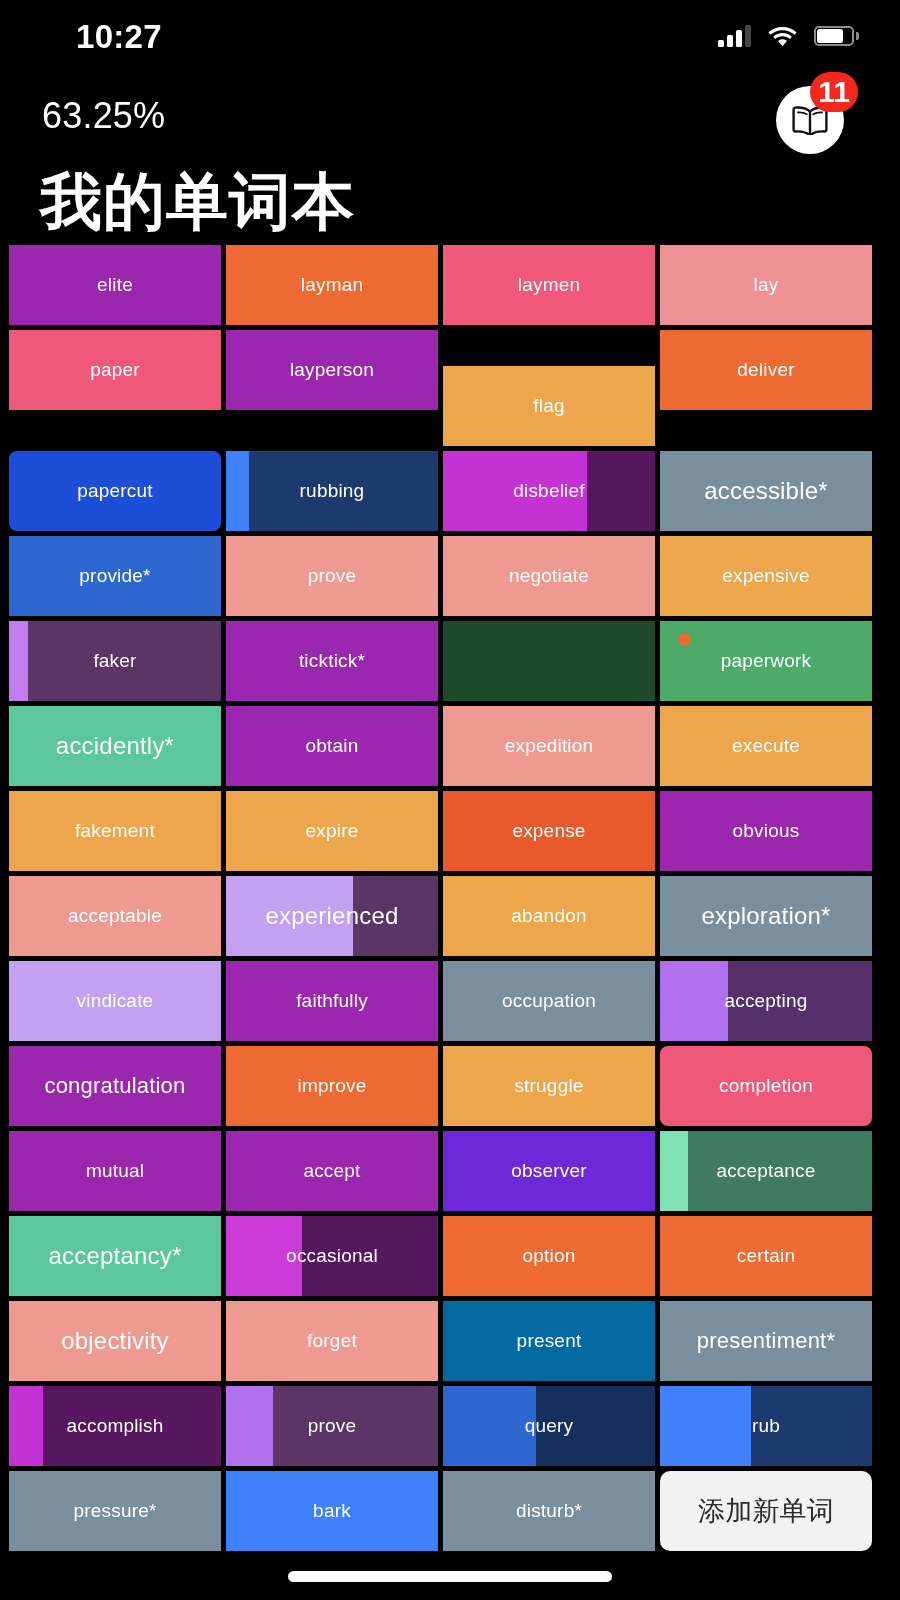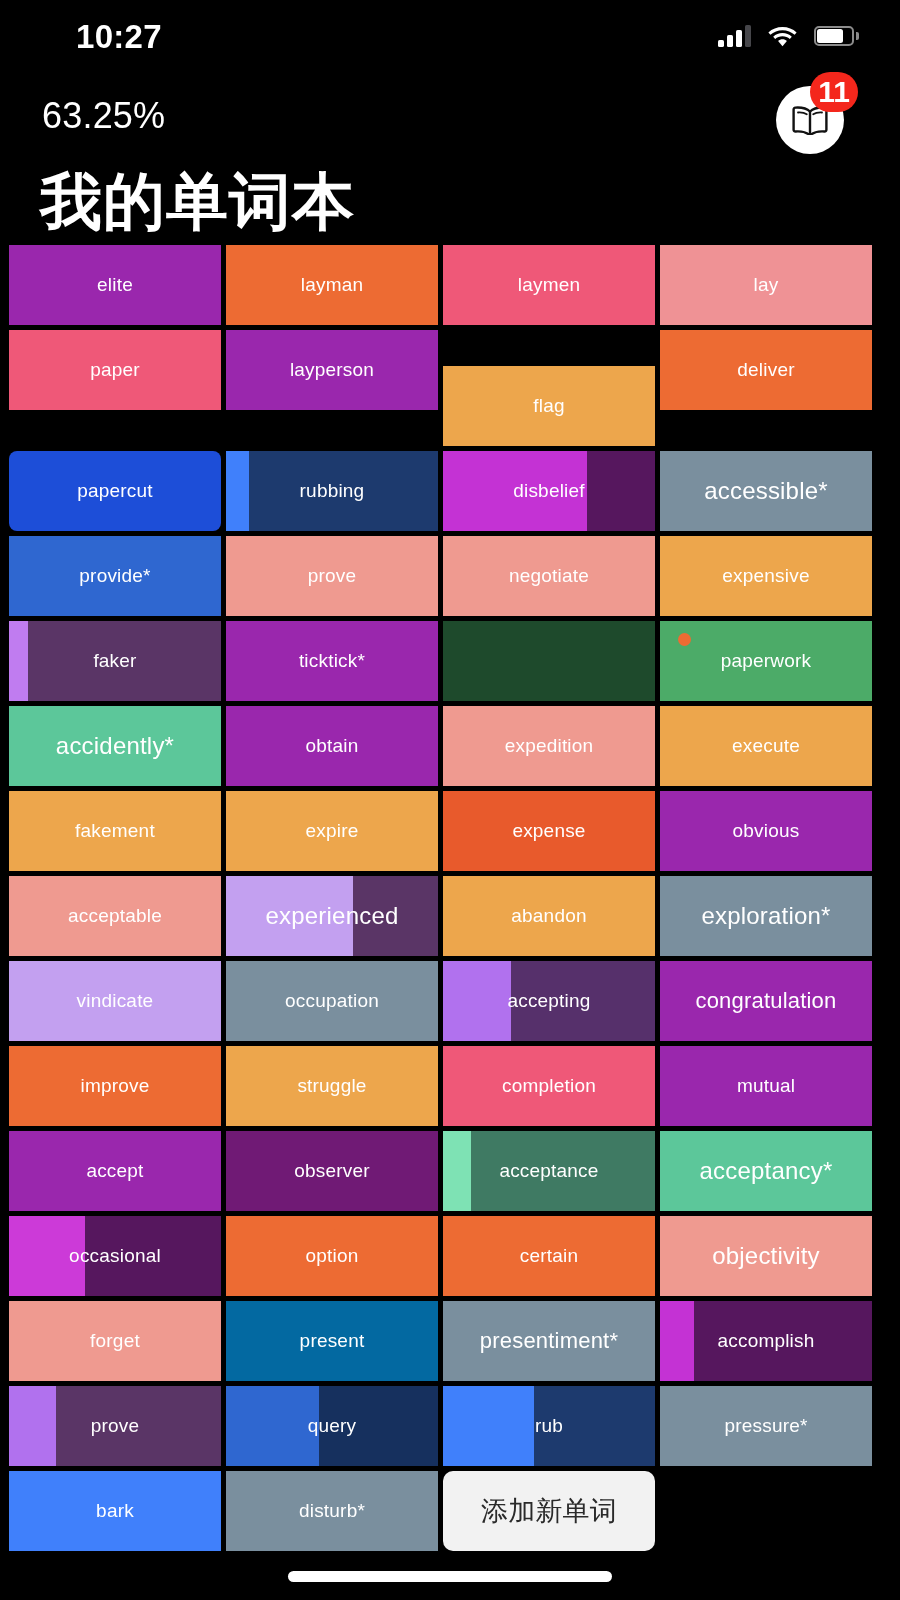--- a/index.html
+++ b/index.html
@@ -259,6 +259,9 @@
       <div class="tile" style="background: rgb(195, 160, 240);">
         <div class="word">vindicate</div>
       </div>
+      <div class="tile" style="background: rgb(154, 39, 173);">
+        <div class="word">faithfully</div>
+      </div>
       <div class="tile" style="background: rgb(122, 143, 158);">
         <div class="word">occupation</div>
       </div>

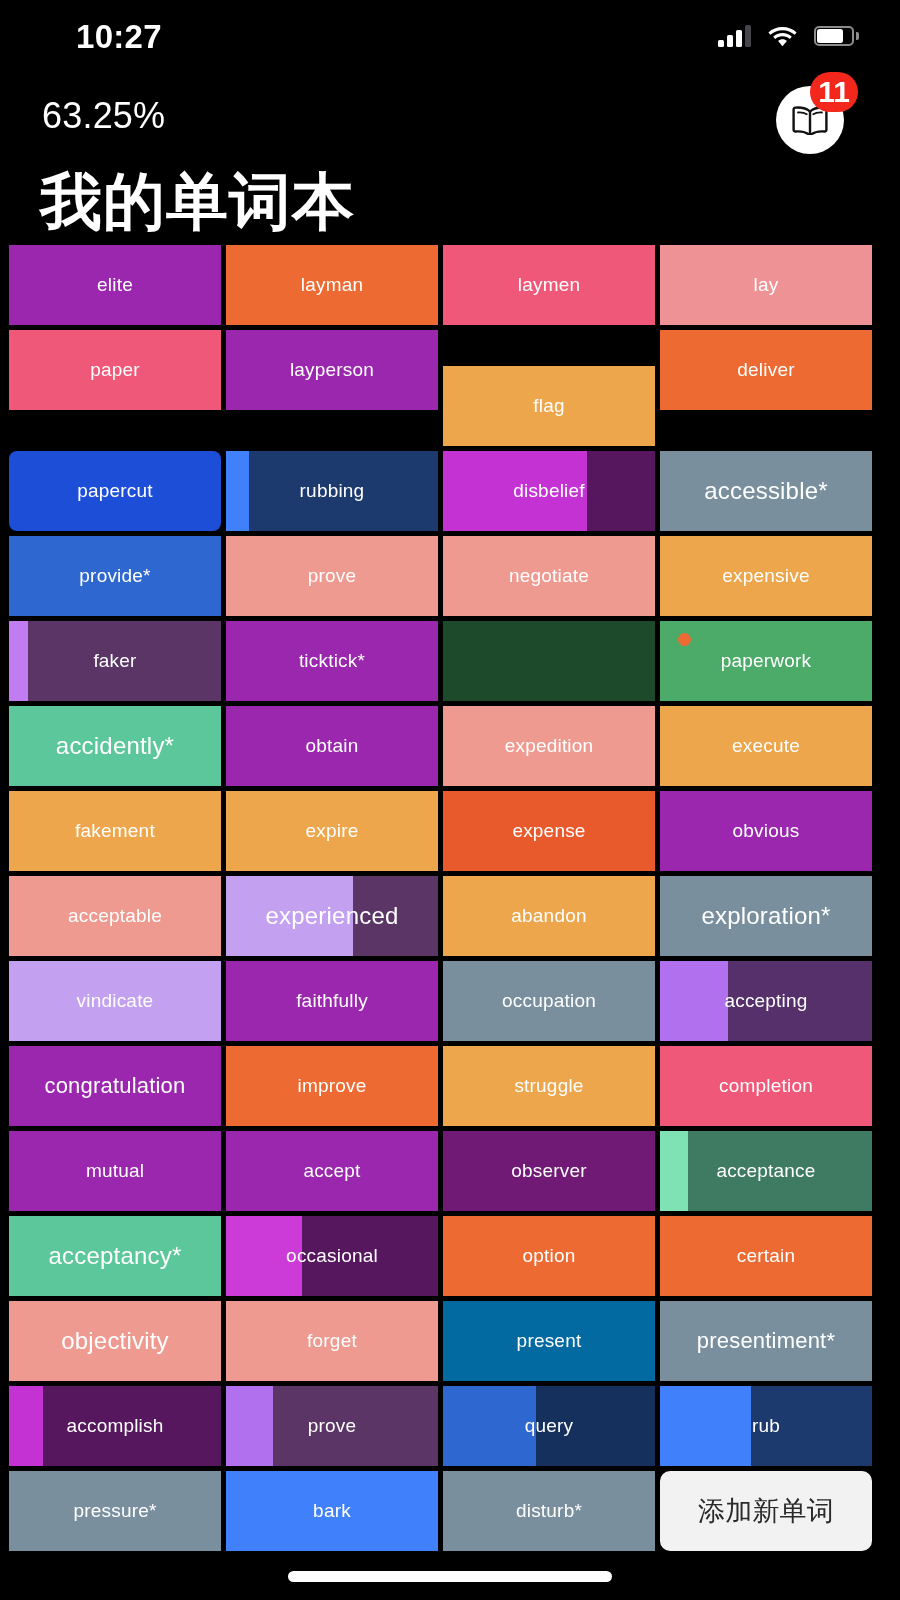--- a/index.html
+++ b/index.html
@@ -278,7 +278,7 @@
       <div class="tile" style="background: rgb(237, 166, 76);">
         <div class="word">struggle</div>
       </div>
-      <div class="tile" style="background: rgb(239, 88, 120);">
+      <div class="tile" style="background: rgb(239, 88, 120); border-radius: 8px;">
         <div class="word">completion</div>
       </div>
       <div class="tile" style="background: rgb(154, 39, 173);">

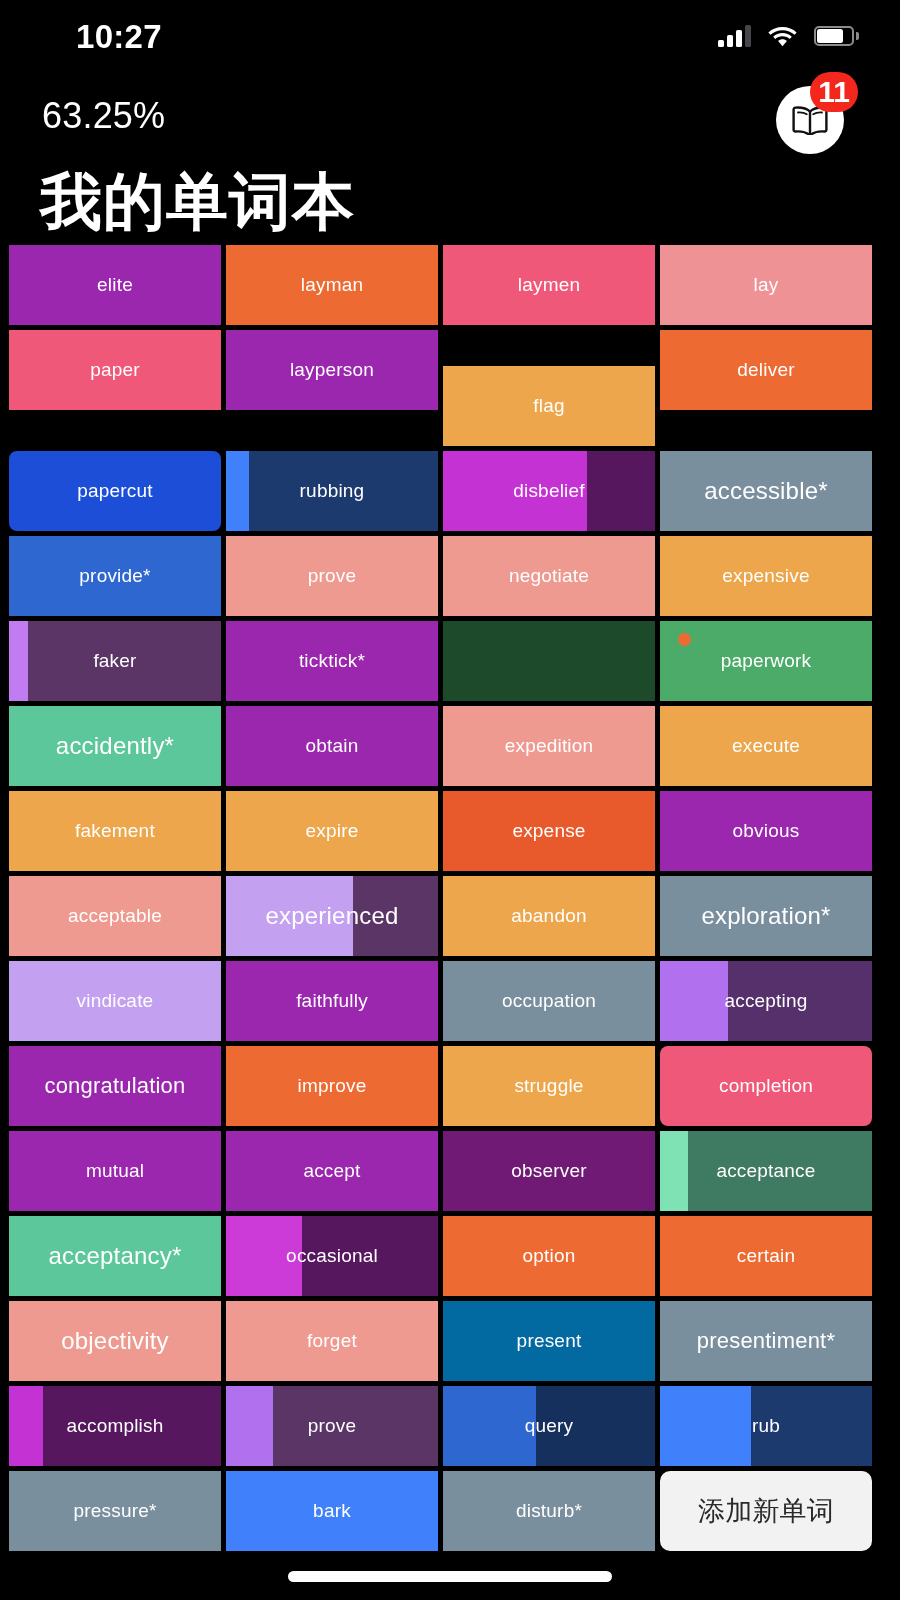--- a/index.html
+++ b/index.html
@@ -287,7 +287,7 @@
       <div class="tile" style="background: rgb(154, 39, 173);">
         <div class="word">accept</div>
       </div>
-      <div class="tile" style="background: #701a75;">
+      <div class="tile" style="background: #6d28d9;">
         <div class="word">observer</div>
       </div>
       <div class="tile" style="background: rgb(63, 122, 99);">

